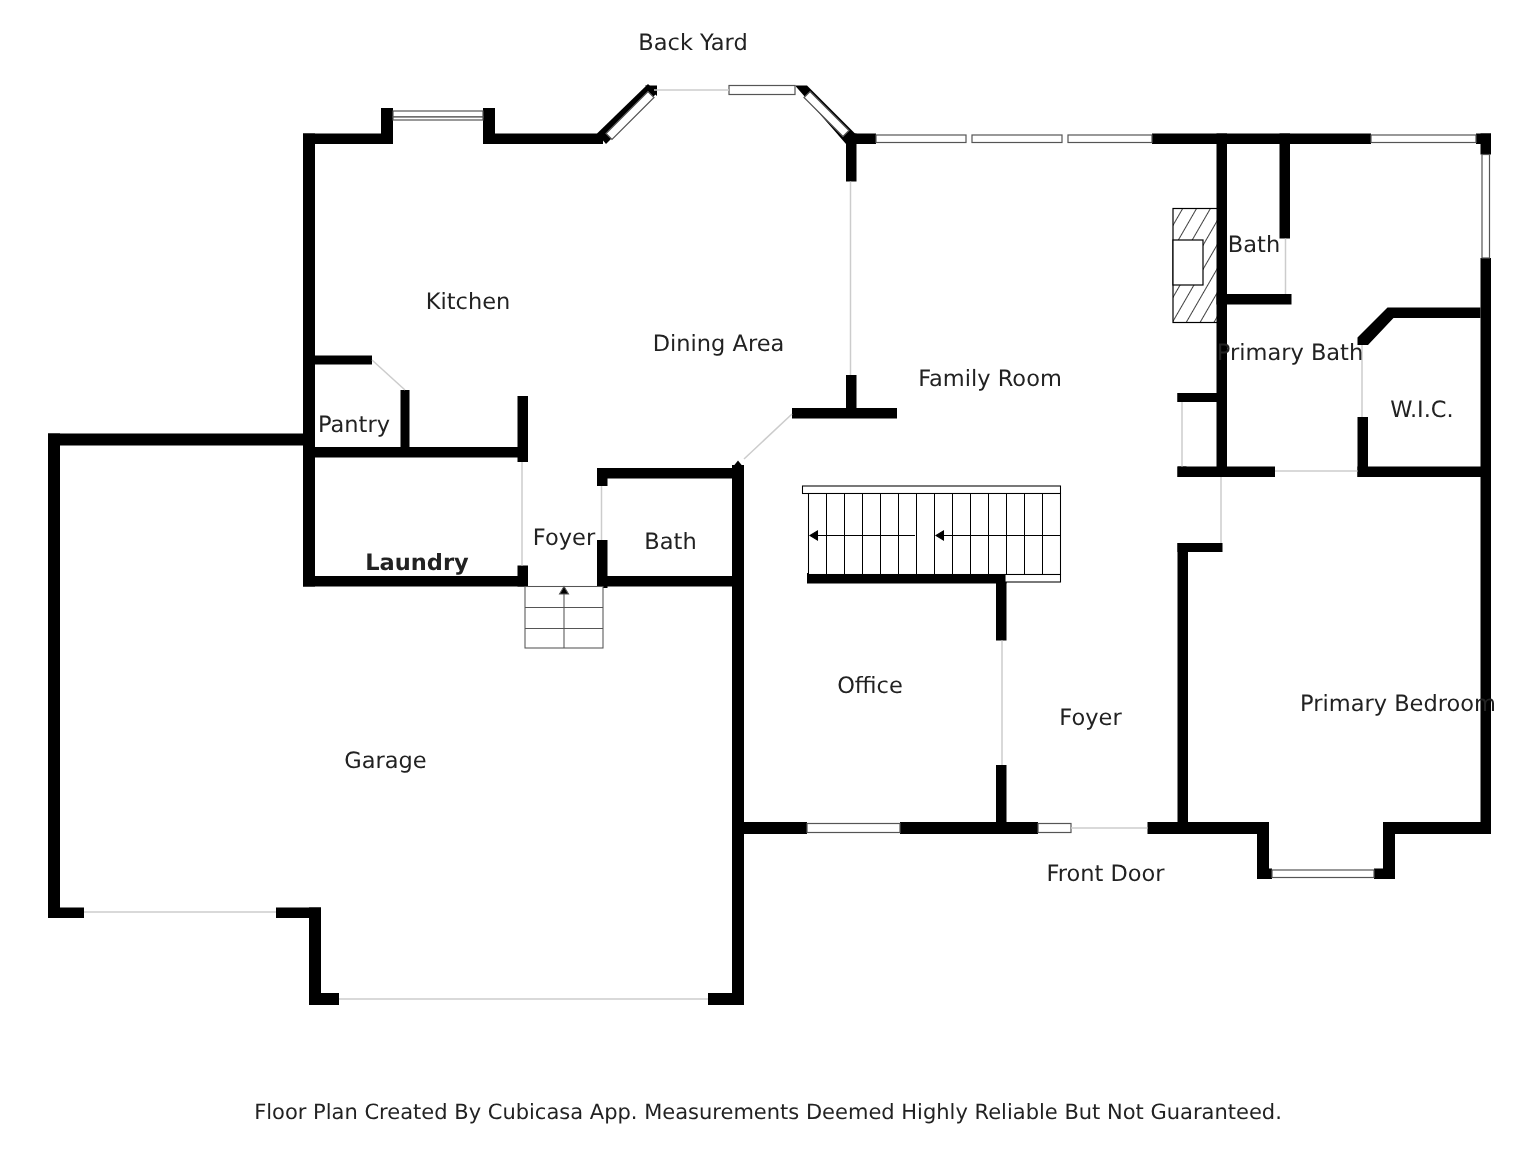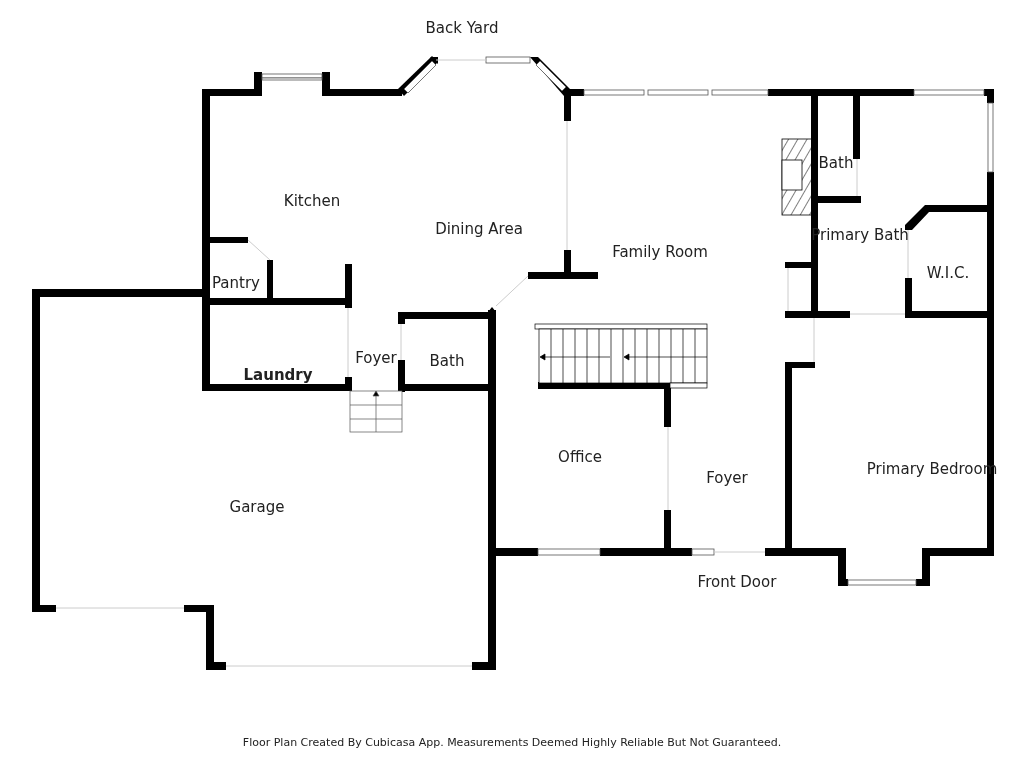--- a/index.html
+++ b/index.html
@@ -6,7 +6,7 @@
   body { width:1024px; height:768px; position:relative; overflow:hidden; font-family:"DejaVu Sans", sans-serif; }
   #plan { position:absolute; left:0; top:0; width:1024px; height:768px; }
   .lbl { position:absolute; font-size:15px; color:#222; white-space:nowrap; transform:translate(-50%,-50%); }
-  .footer { position:absolute; left:512px; top:742px; transform:translate(-50%,-50%); font-size:11px; color:#222; white-space:nowrap; }
+  .footer { position:absolute; left:512px; top:742px; transform:translate(-50%,-50%); font-size:14px; color:#222; white-space:nowrap; }
 </style>
 </head>
 <body>

